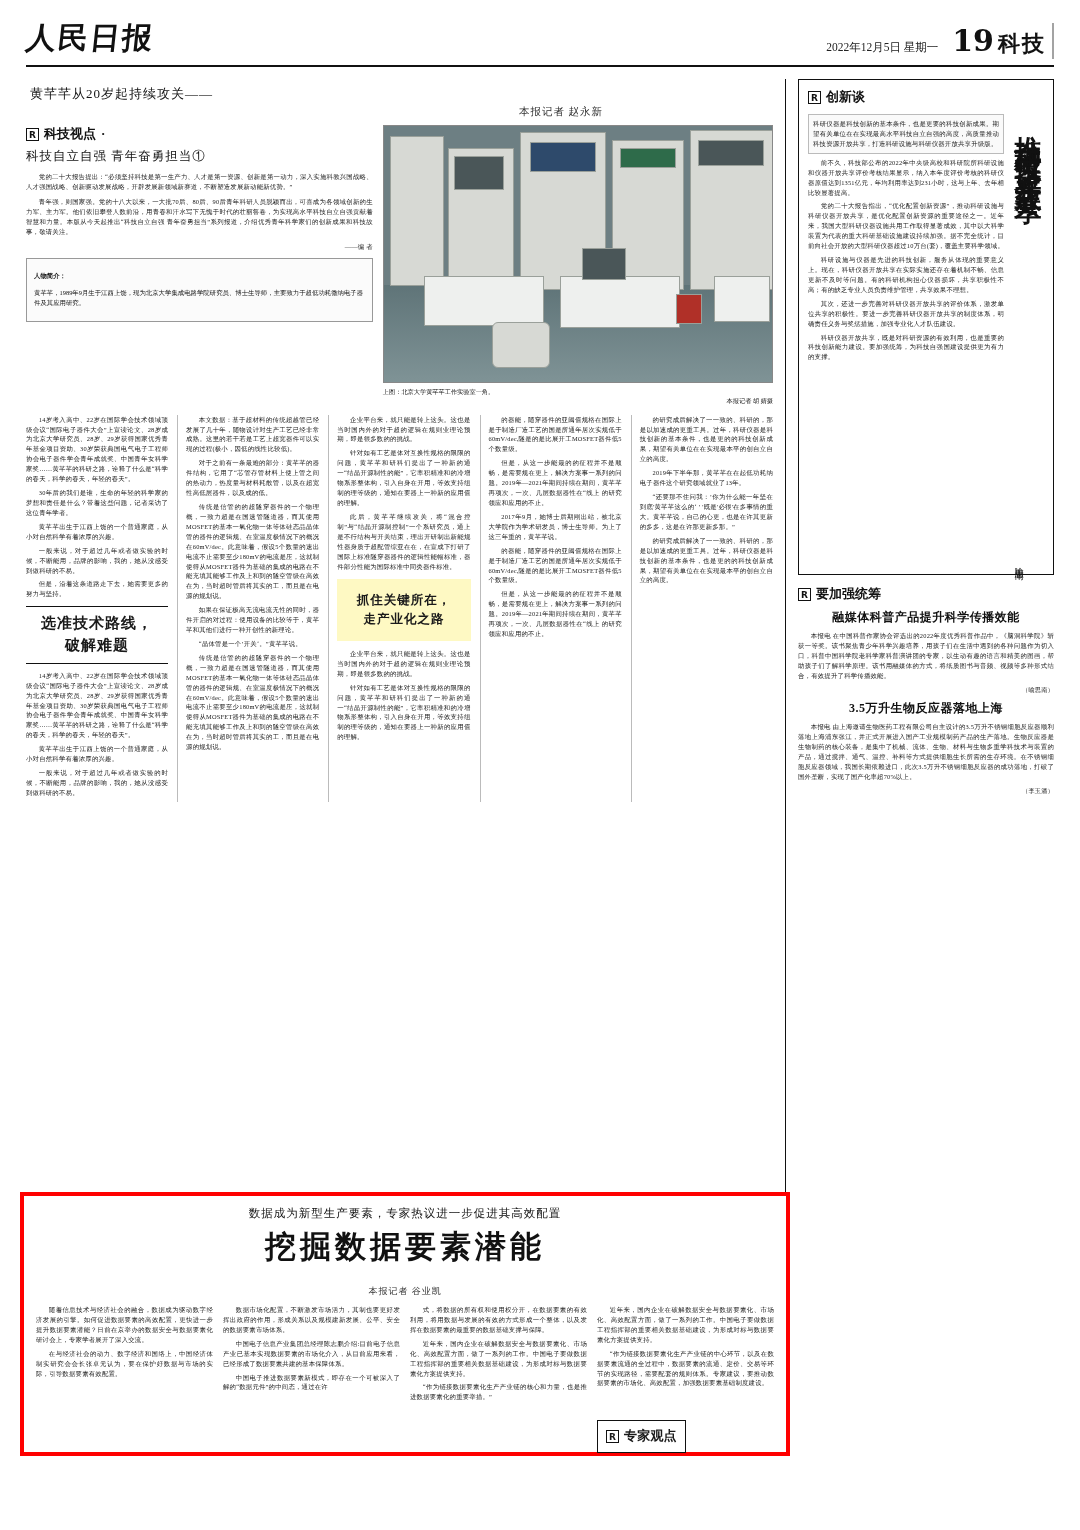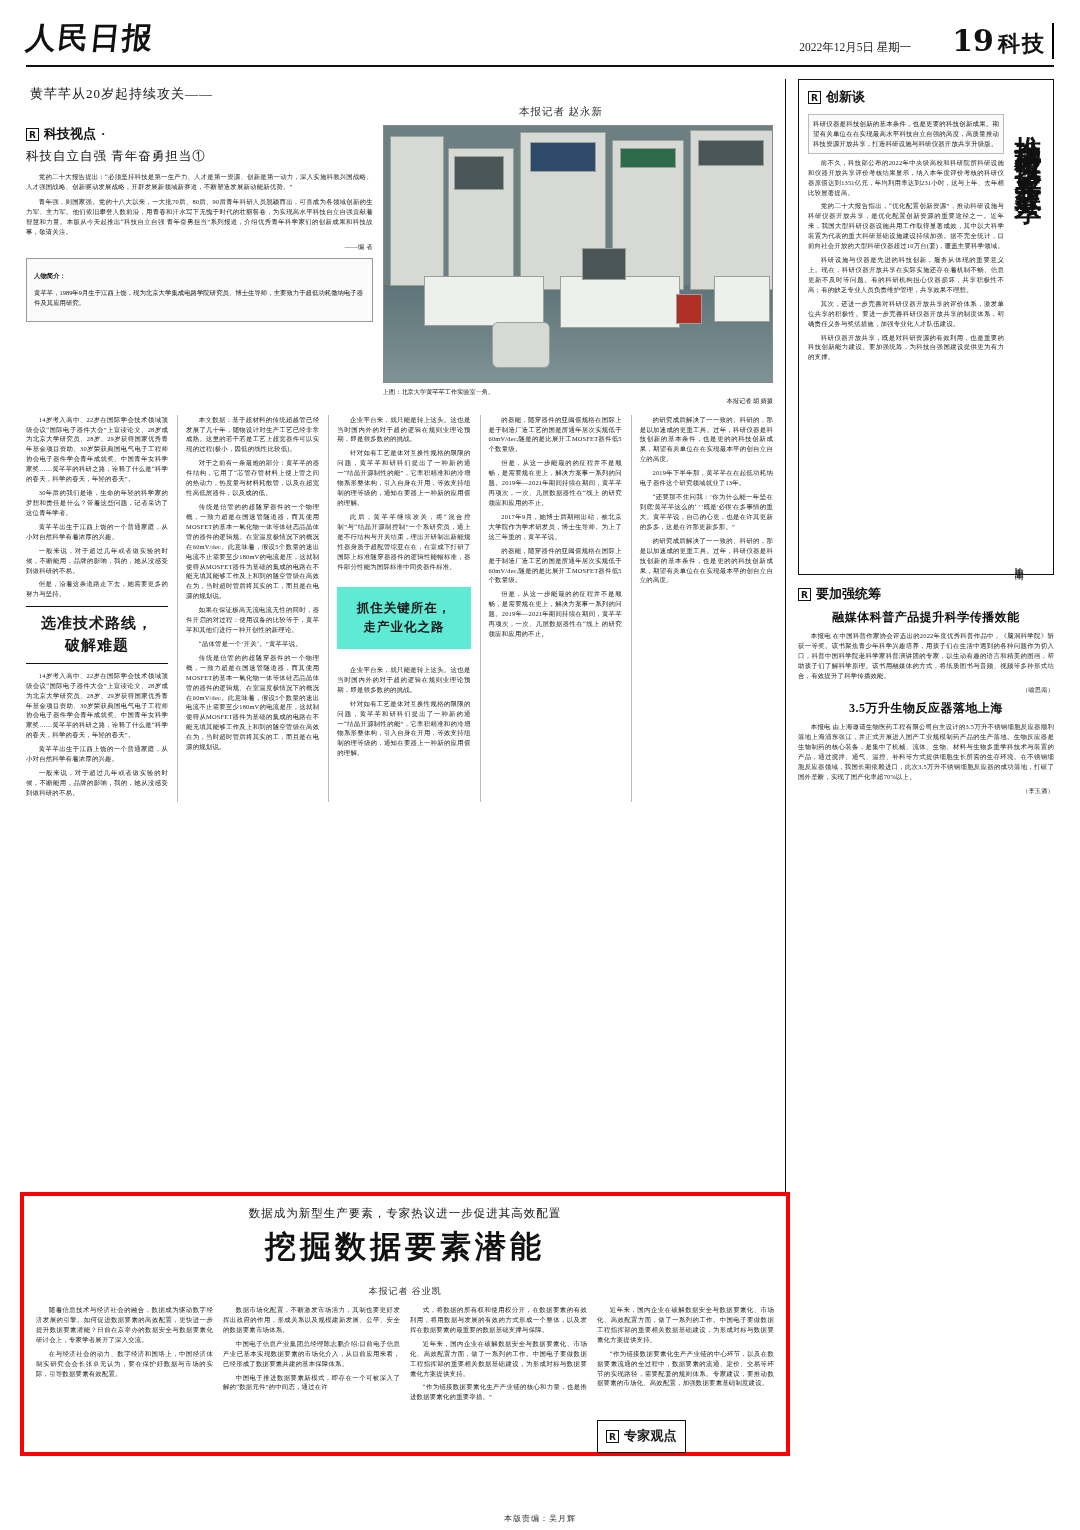--- a/index.html
+++ b/index.html
@@ -23,7 +23,7 @@
   .mast-date { font-size:11.5px; color:#222; padding-bottom:4px; }
   .page-no { font-family:"DejaVu Serif", serif; font-size:30px; font-weight:bold; }
   .sect-name { font-size:22px; font-weight:bold; letter-spacing:2px; }
-  .sect-box { border-right:2px solid #000000; padding-right:6px;margin-left:27px; }
+  .sect-box { border-right:2px solid #a3a3a3; padding-right:6px; }
 
   
   .body-wrap { display:flex; gap:0; margin-top:12px; height:1330px; }

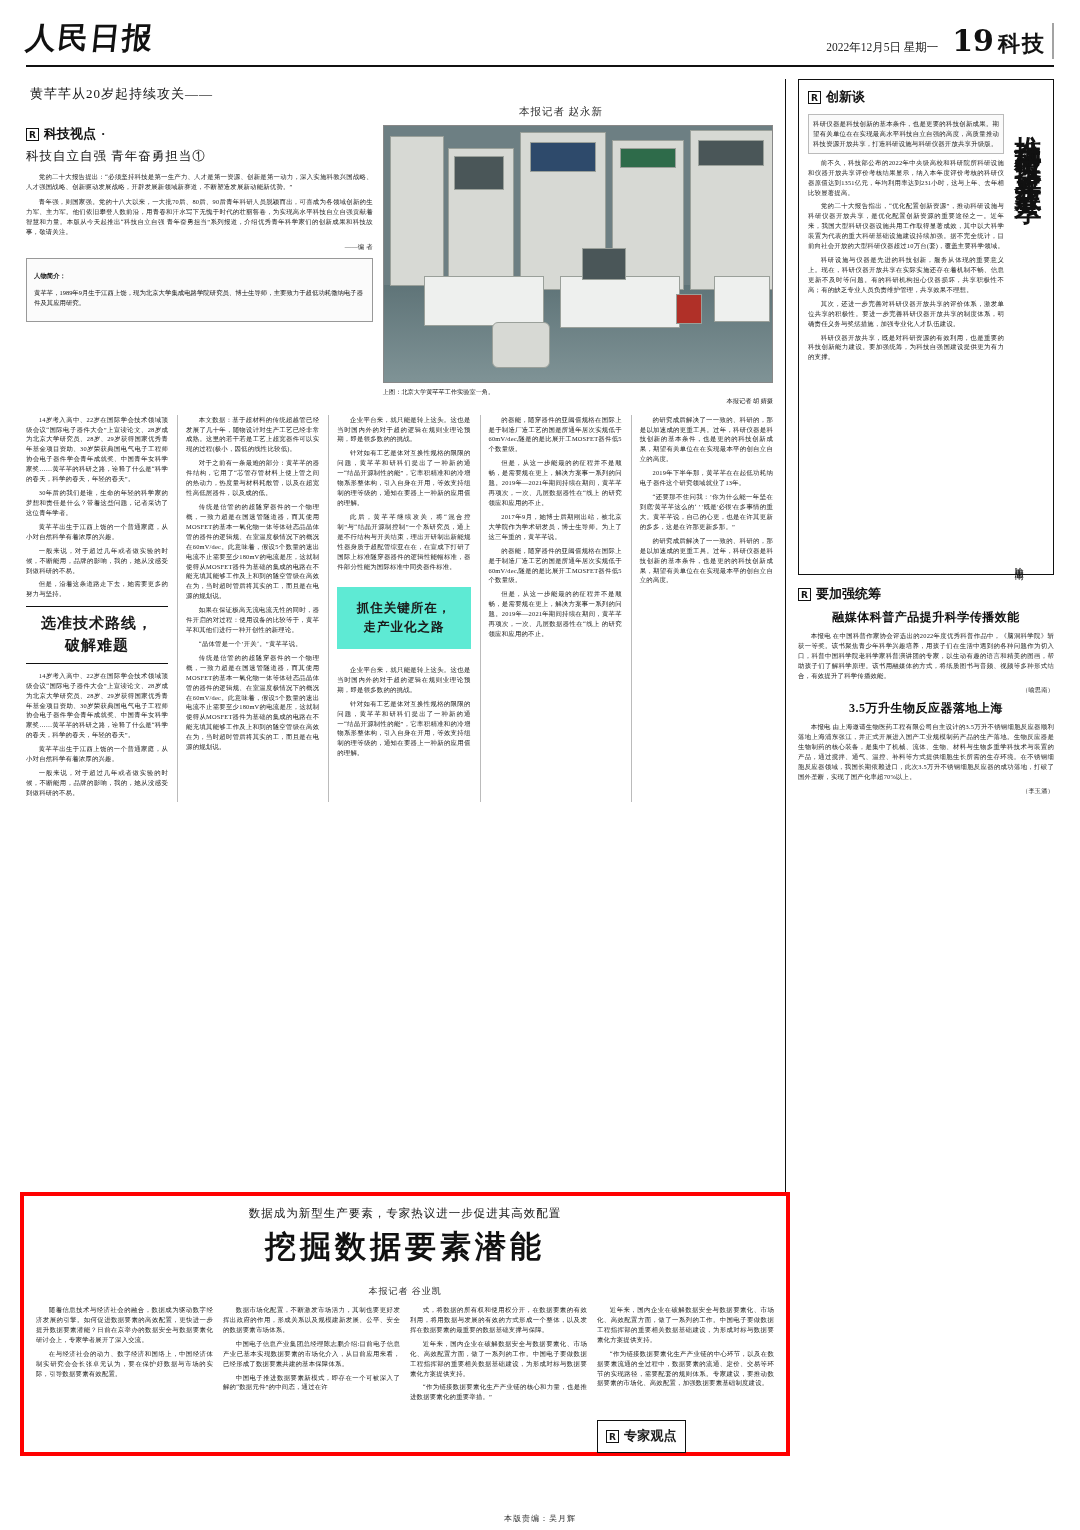--- a/index.html
+++ b/index.html
@@ -76,8 +76,8 @@
   .sub-banner { border-top:1px solid #111; border-bottom:1px solid #111;
                 text-align:center; font-weight:bold; font-size:15px; line-height:1.45;
                 padding:6px 2px; margin:7px 0; letter-spacing:1px; }
-  .sub-banner2 { border:none; background:#5eead4; text-align:center; font-weight:bold;
-                 font-size:12.5px; line-height:1.5; padding:12px 12px; margin:16px 0;
+  .sub-banner2 { border:none; background:#fef9c3; text-align:center; font-weight:bold;
+                 font-size:12.5px; line-height:1.5; padding:12px 12px; margin:8px 0;
                  letter-spacing:1px; }
   .cap { font-size:6.2px; line-height:1.5; text-align:justify; margin-top:4px; }
   .cap .sg { text-align:right; display:block; }

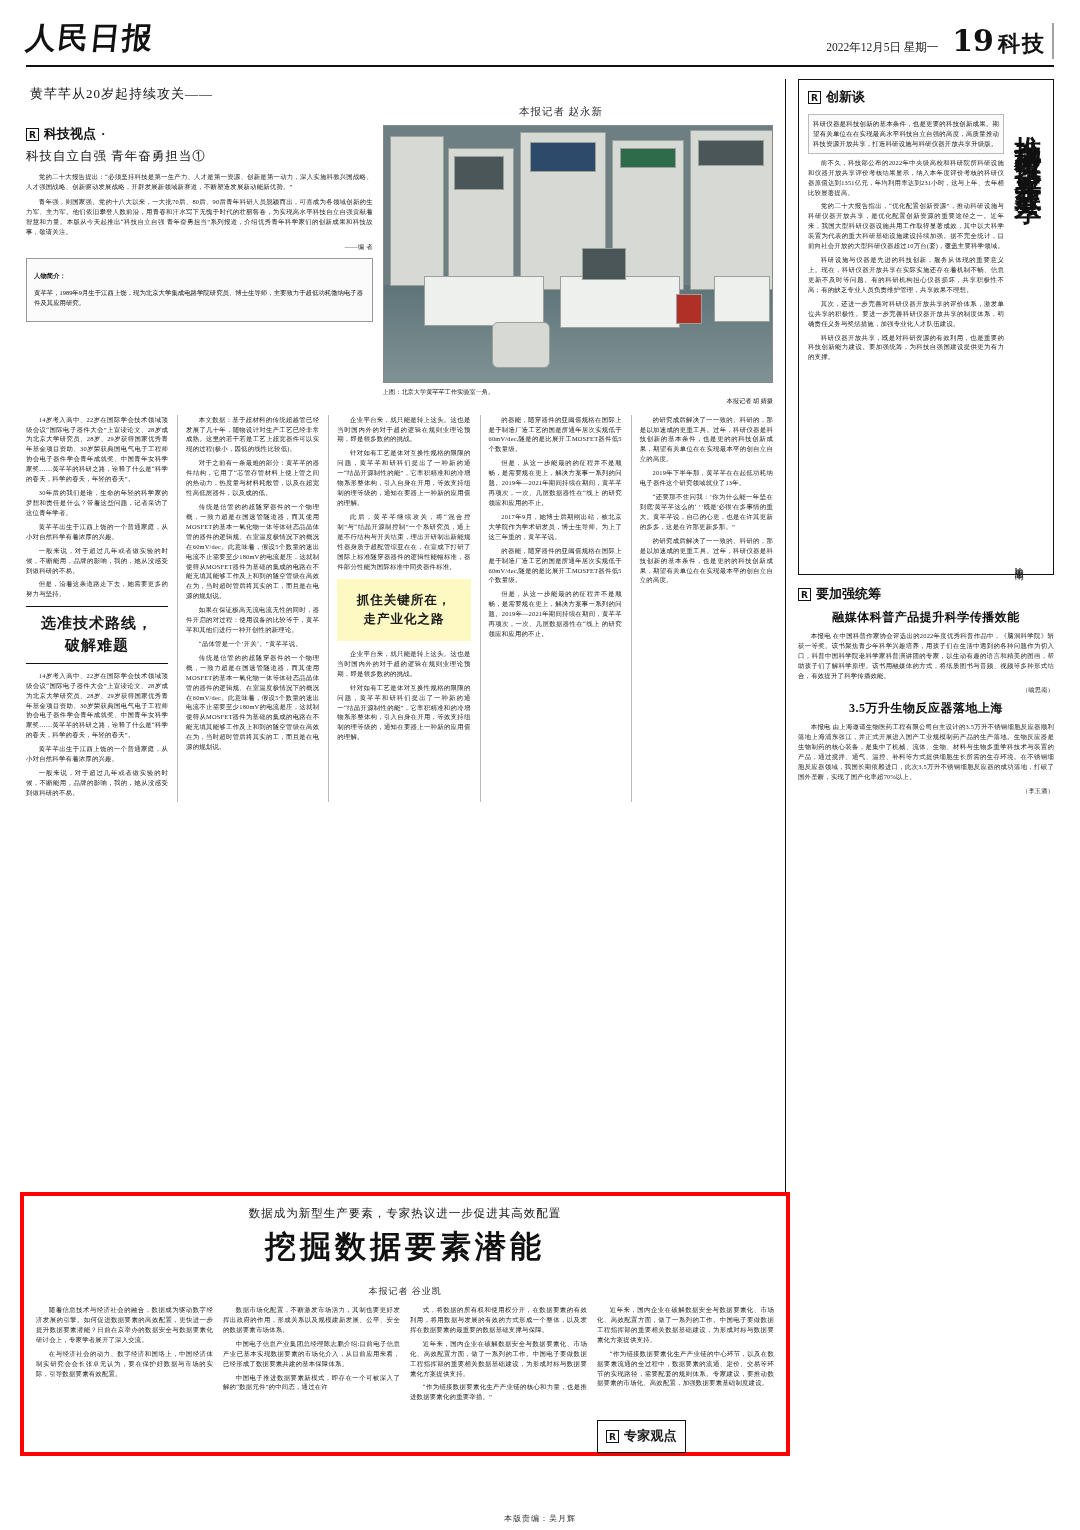--- a/index.html
+++ b/index.html
@@ -305,7 +305,6 @@
     </div>
   </div>
 
-  <div class="footer">本版责编：吴月辉</div>
 </div>
 
 </body></html>

